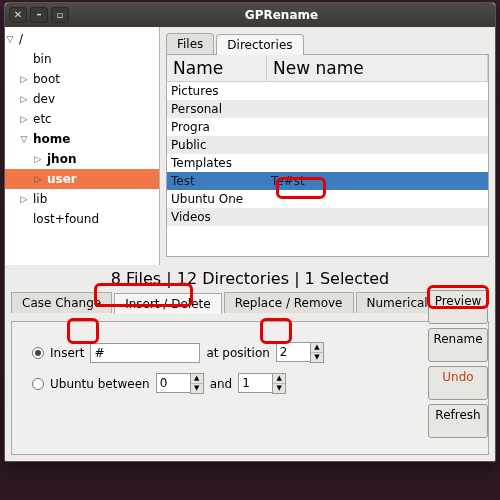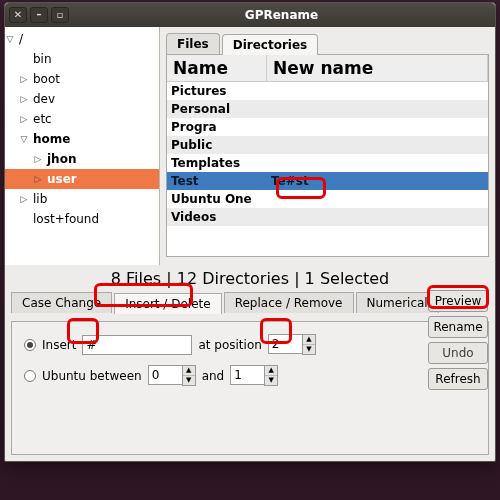--- a/index.html
+++ b/index.html
@@ -40,7 +40,7 @@
   .tree-row.sel { background: #f07746; color: #fff; }
   .tree-row.bold > .tlabel { font-weight: bold; }
 
-  .right { flex: 1; padding: 6px 6px 8px 6px; display: flex; flex-direction: column; font-weight: bold; }
+  .right { flex: 1; padding: 6px 6px 8px 6px; display: flex; flex-direction: column; }
 
   .tabs1 { display: flex; border-bottom: 1px solid #aaa; }
   .tab {

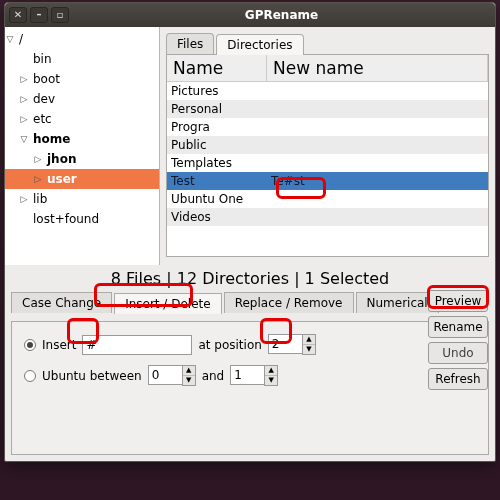--- a/index.html
+++ b/index.html
@@ -90,7 +90,7 @@
 
   .sidebtns { position:absolute; right:12px; top:290px; display:flex; flex-direction:column; gap:4px;}
   .btn {
-    width: 60px; height: 22px; font-size:12px; background:#e8e6e3;
+    width: 60px; height: 34px; font-size:12px; background:#e8e6e3;
     border:1px solid #999; border-radius:3px; text-align:center; line-height:20px;
   }
   .btn.disabled{color:#404040;}

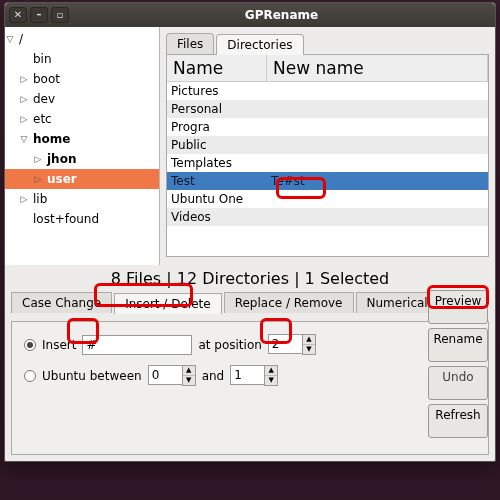--- a/index.html
+++ b/index.html
@@ -75,7 +75,7 @@
   .tabs2 .tab { border-radius: 0; }
   .pane {
     flex: 1; border: 1px solid #aaa; background: #f1efed;
-    padding: 12px; font-size: 12px; display: flex; flex-direction: column; gap: 10px;
+    padding: 20px; font-size: 12px; display: flex; flex-direction: column; gap: 10px;
   }
   .row { display: flex; align-items: center; gap: 6px; }
   .radio { width: 12px; height: 12px; appearance: none; border:1px solid #777; border-radius:50%; background:#fff; position:relative;}

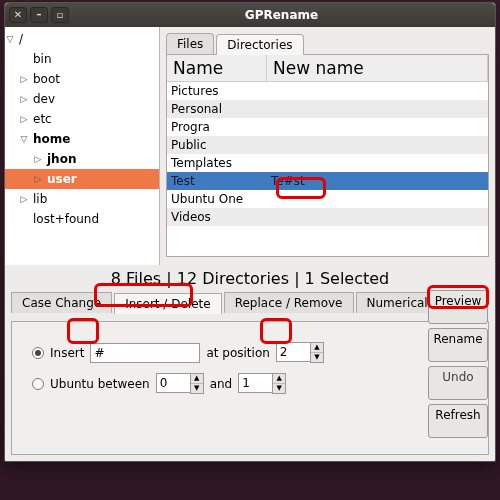--- a/index.html
+++ b/index.html
@@ -93,7 +93,7 @@
     width: 60px; height: 34px; font-size:12px; background:#e8e6e3;
     border:1px solid #999; border-radius:3px; text-align:center; line-height:20px;
   }
-  .btn.disabled{color:#404040;}
+  .btn.disabled{color:#c2410c;}
 
   .annot {
     position:absolute; border:3px solid #e40000; border-radius:6px;

